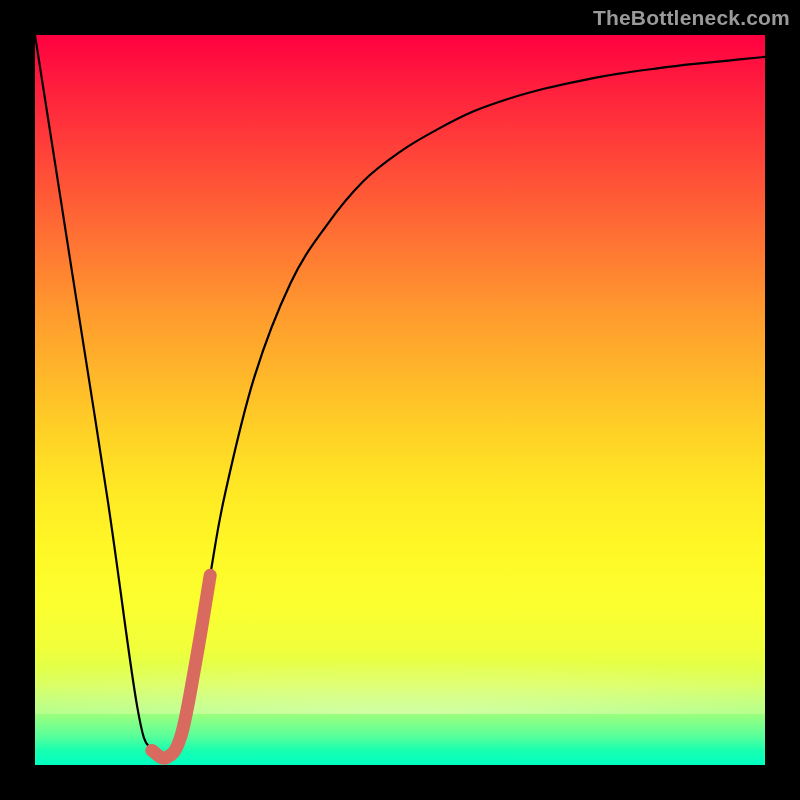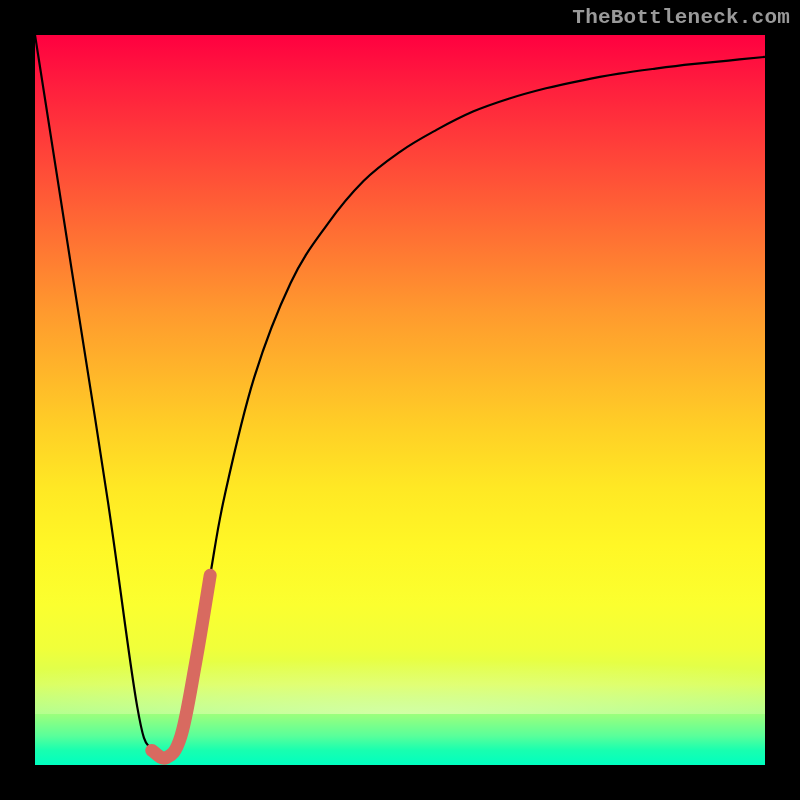--- a/index.html
+++ b/index.html
@@ -72,7 +72,7 @@
     top: 6px;
     right: 10px;
     color: #9a9a9a;
-    font-family: Liberation Mono, monospace;
+    font-family: Liberation Sans, sans-serif;
     font-weight: 600;
     font-size: 21px;
     letter-spacing: 0.2px;

